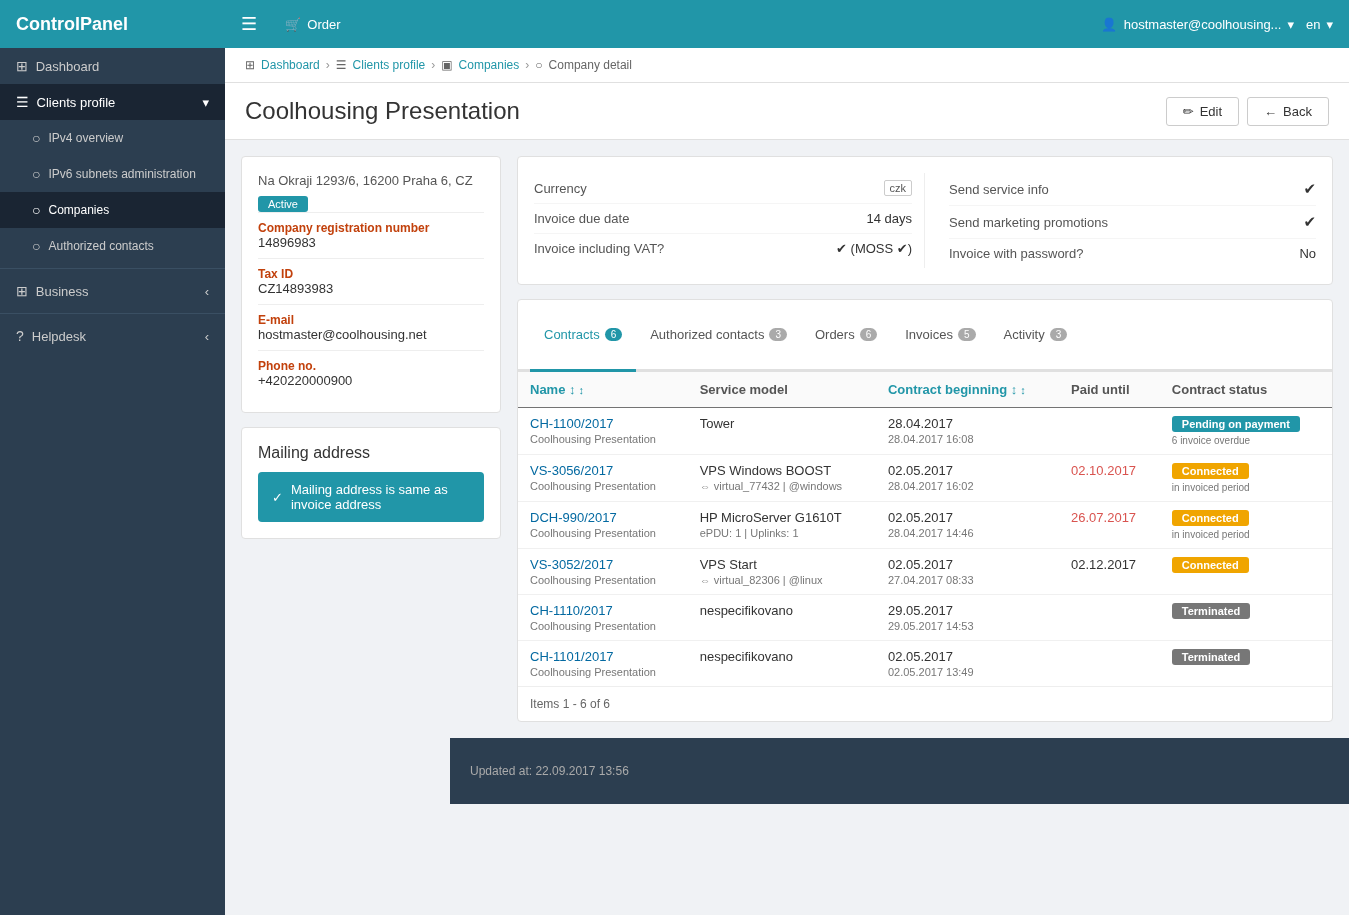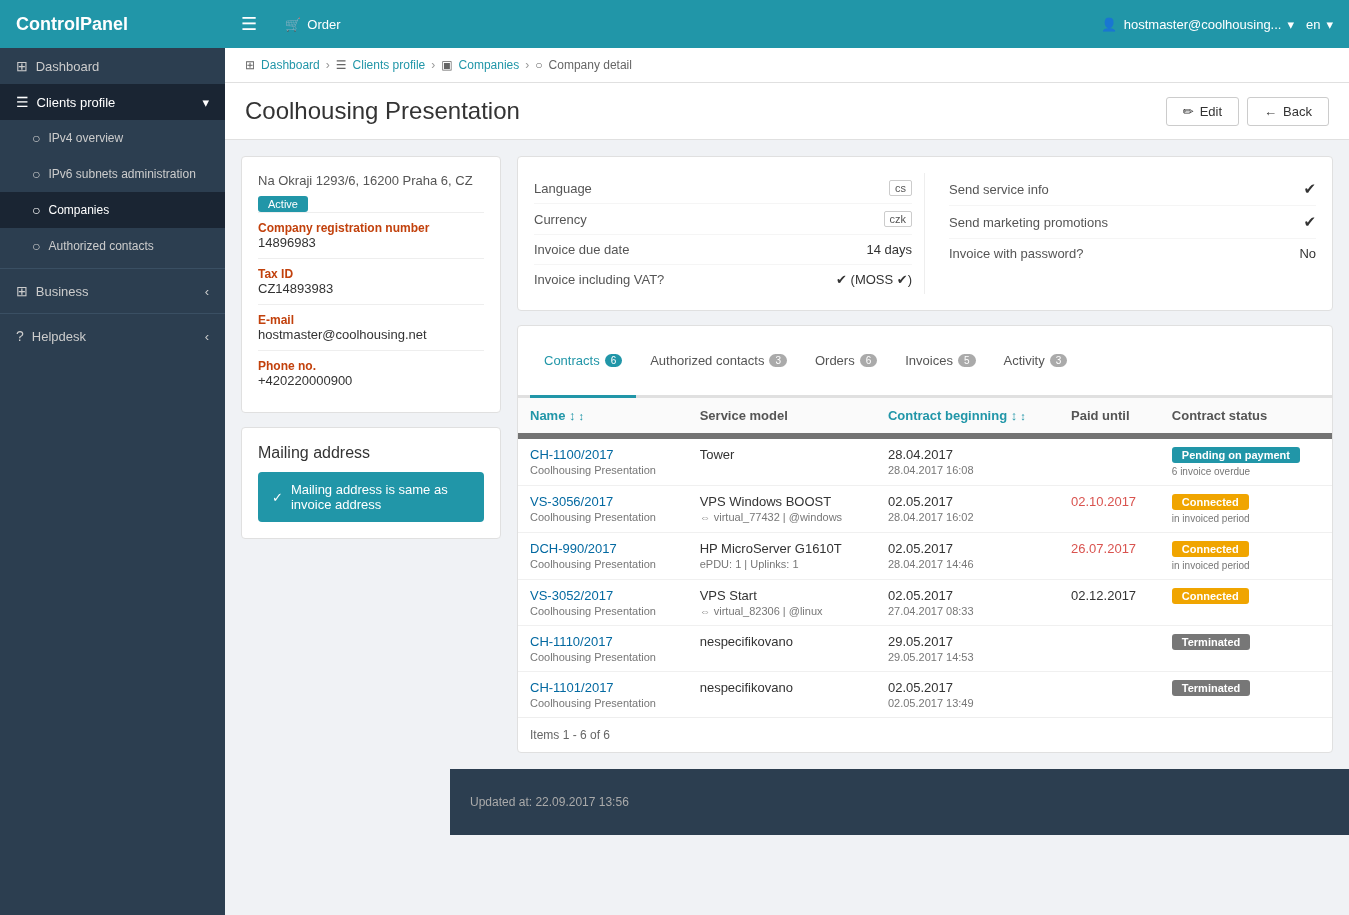--- a/index.html
+++ b/index.html
@@ -442,12 +442,6 @@
 
       <div class="info-card">
         <div class="info-section">
-          <div class="info-row">
-            <span class="info-label">Language</span>
-            <span class="info-value">
-              <span class="lang-badge">cs</span>
-            </span>
-          </div>
           <div class="info-row">
             <span class="info-label">Currency</span>
             <span class="info-value">

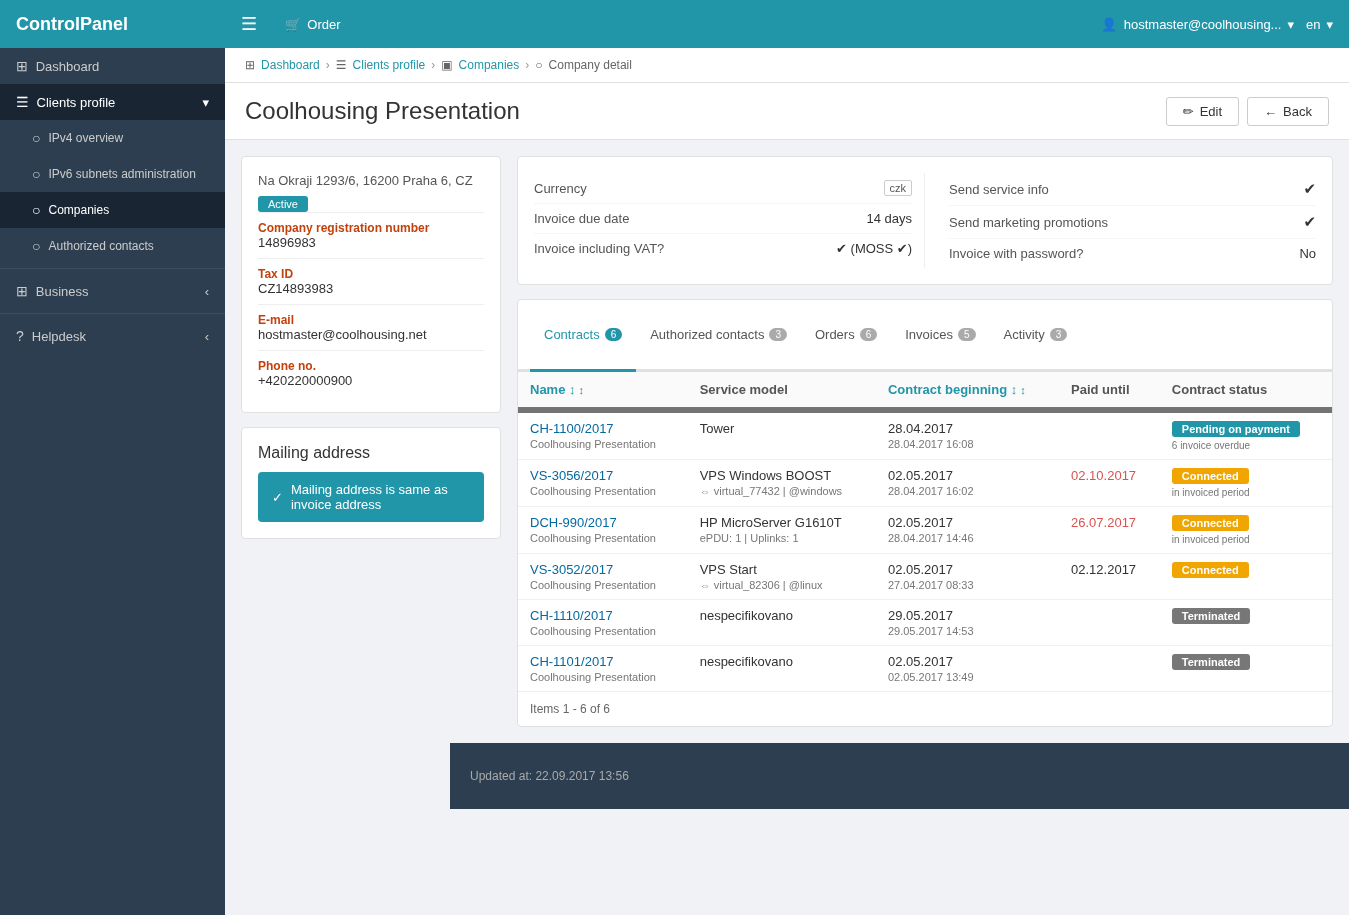--- a/index.html
+++ b/index.html
@@ -255,7 +255,7 @@
       text-align: left;
       color: #555;
       font-weight: 600;
-      border-bottom: 6px solid #737373;
+      border-bottom: 1px solid #737373;
       background: #fafafa;
       white-space: nowrap;
     }

